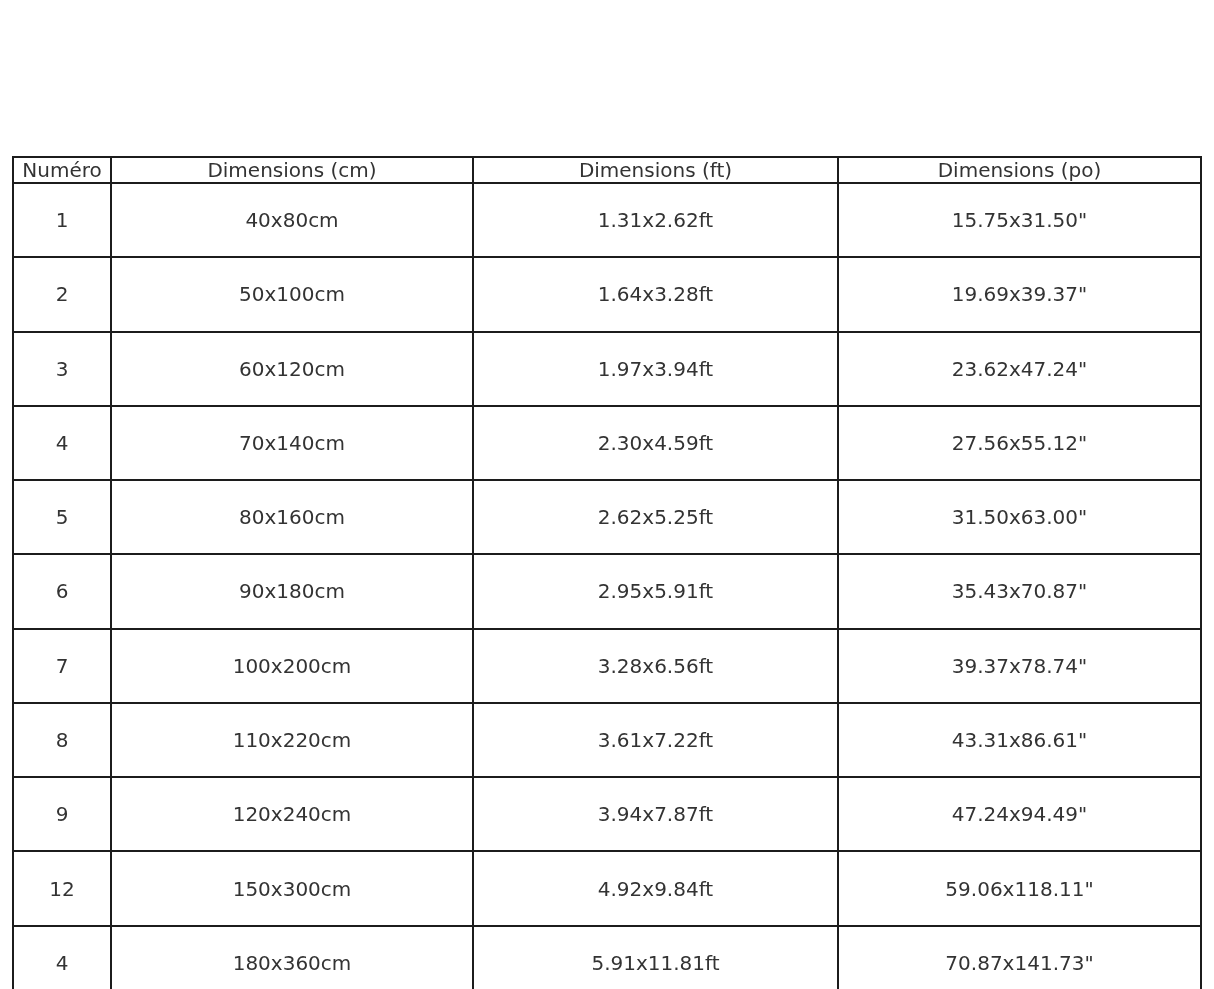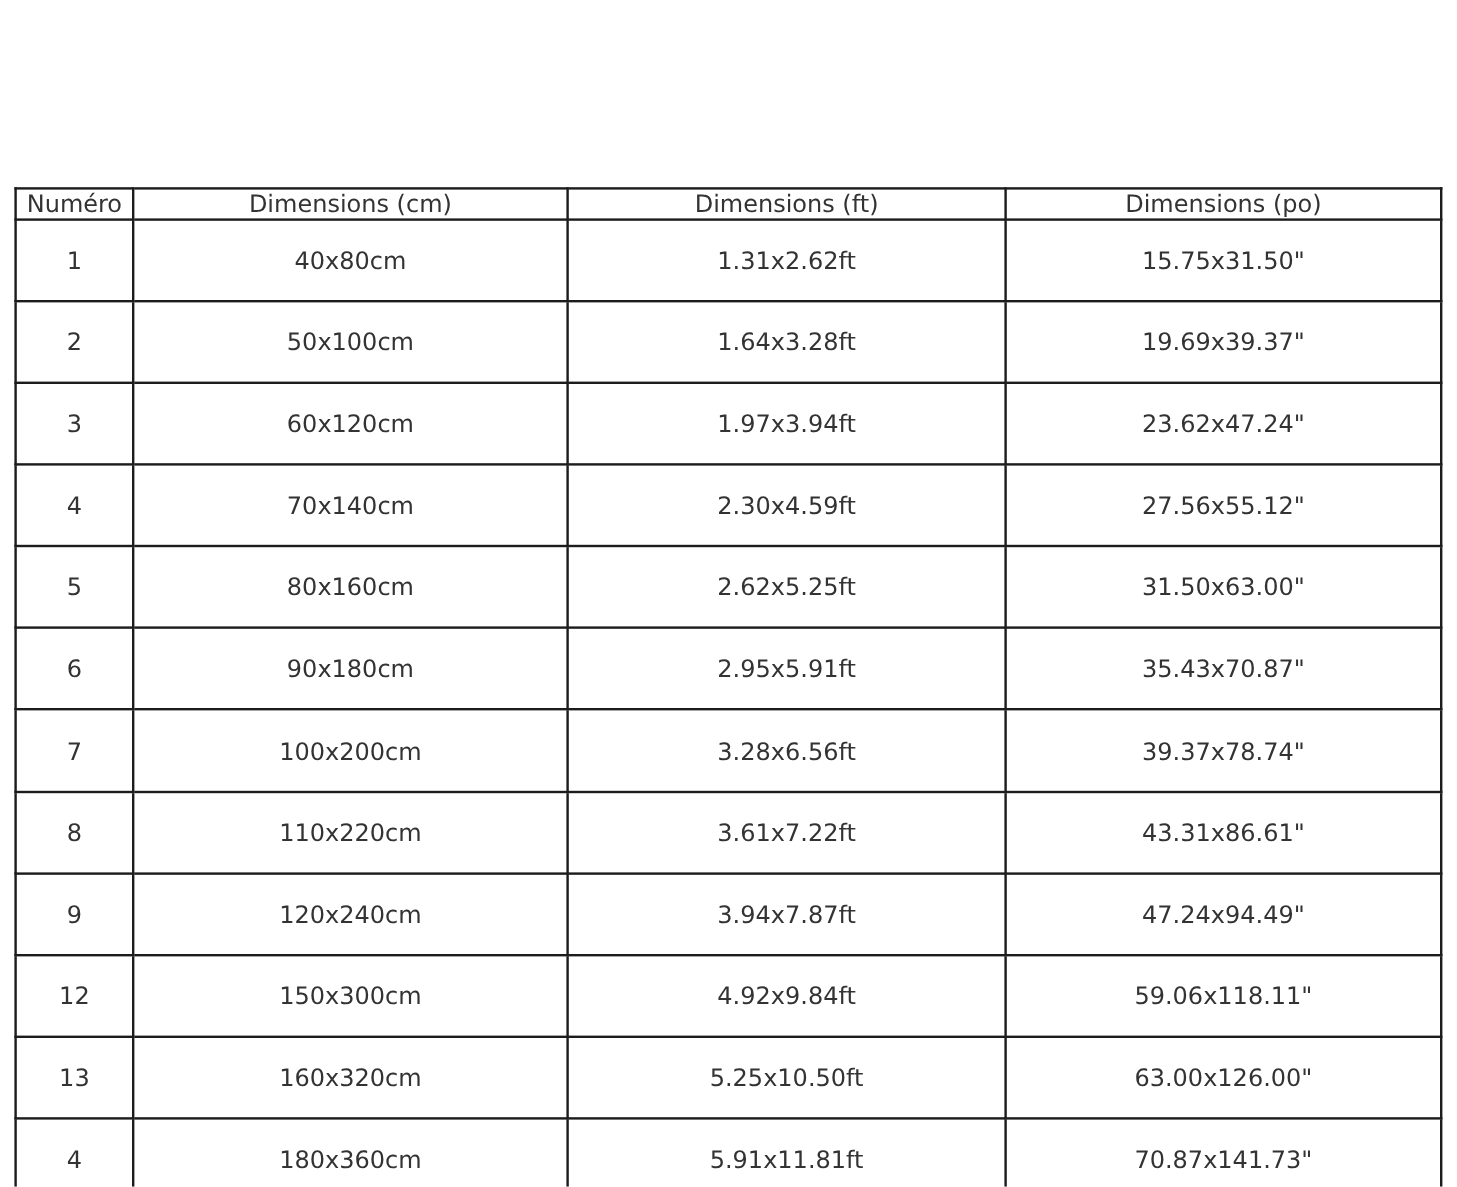--- a/index.html
+++ b/index.html
@@ -123,12 +123,6 @@
           <td>59.06x118.11"</td>
         </tr>
         <tr>
-          <td>13</td>
-          <td>160x320cm</td>
-          <td>5.25x10.50ft</td>
-          <td>63.00x126.00"</td>
-        </tr>
-        <tr>
           <td>4</td>
           <td>180x360cm</td>
           <td>5.91x11.81ft</td>

